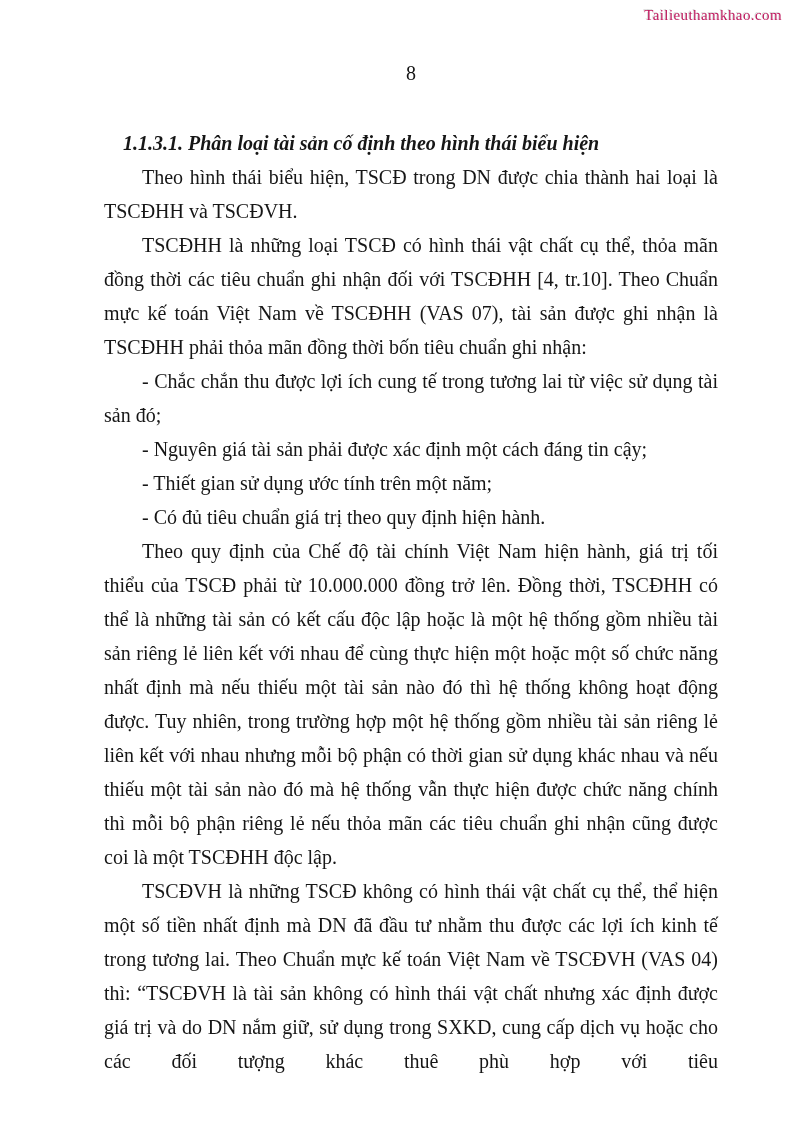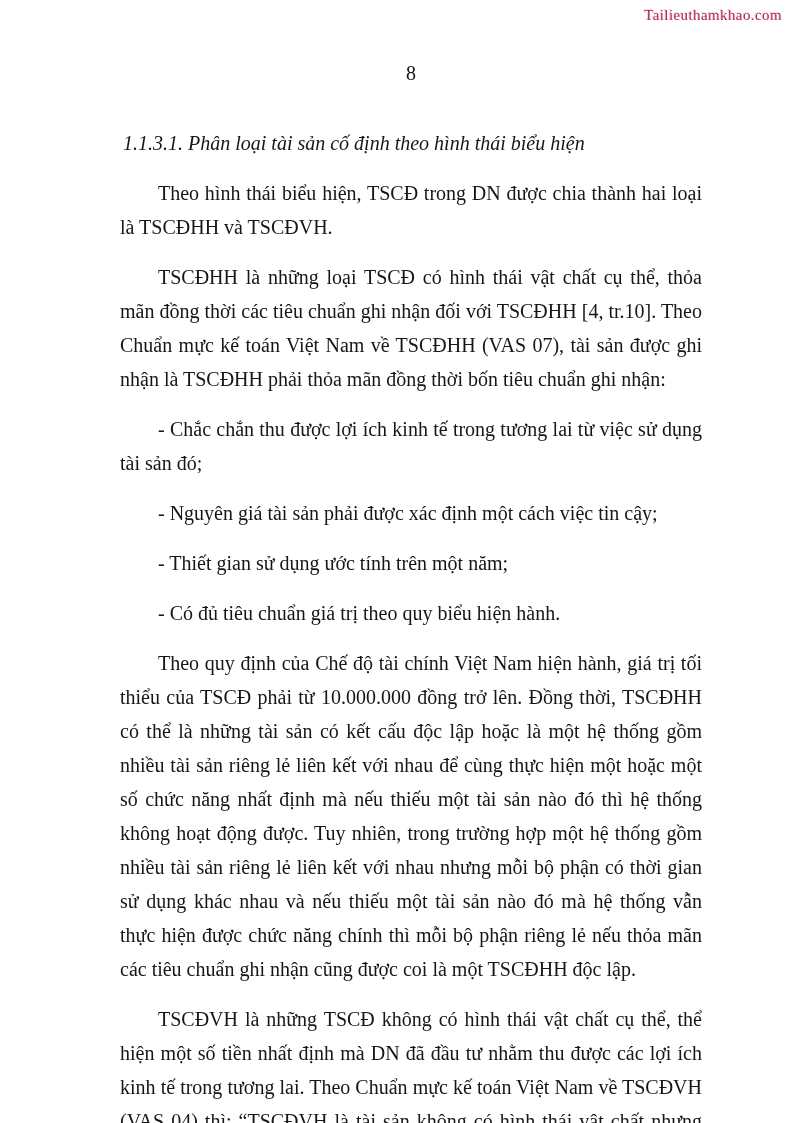--- a/index.html
+++ b/index.html
@@ -48,7 +48,7 @@
   .heading {
     margin: 0;
     padding-left: 19px;
-    font-weight: normal;
+    font-weight: bold;
     font-style: italic;
     text-align: left;
   }

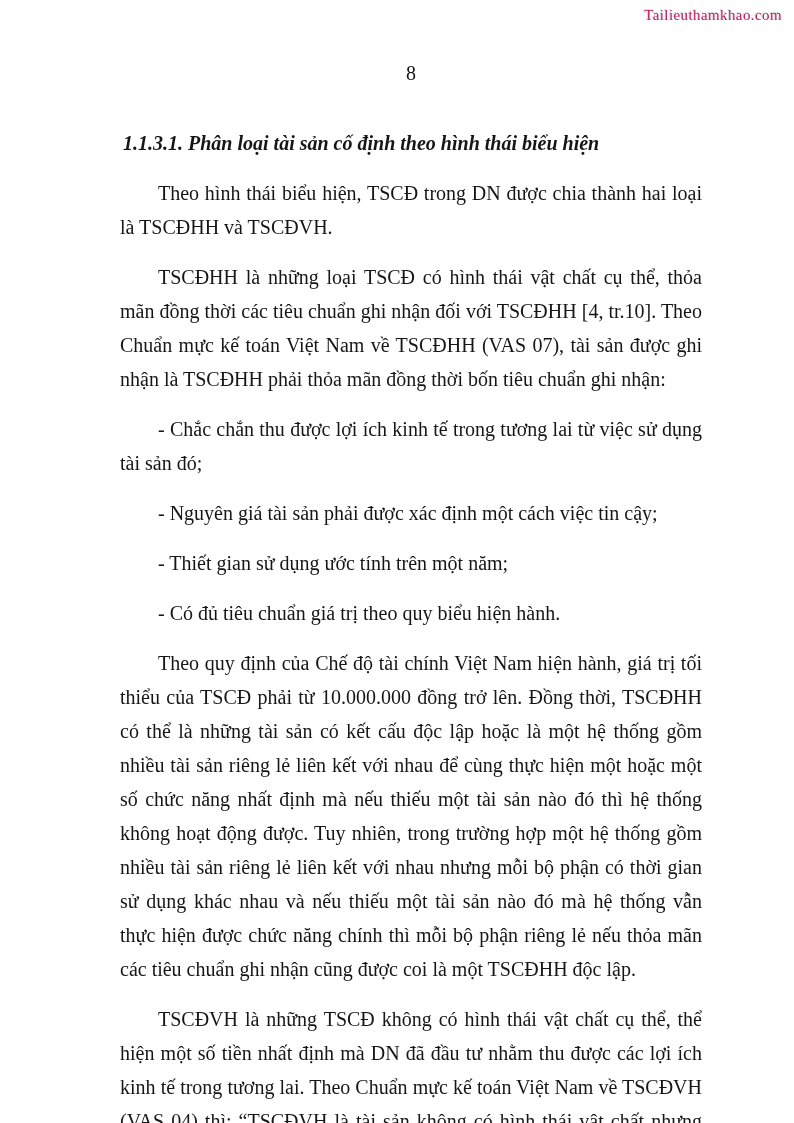--- a/index.html
+++ b/index.html
@@ -53,7 +53,7 @@
     text-align: left;
   }
   .para {
-    margin: 16px;
+    margin: 0;
     text-indent: 38px;
   }
   .fill-last {

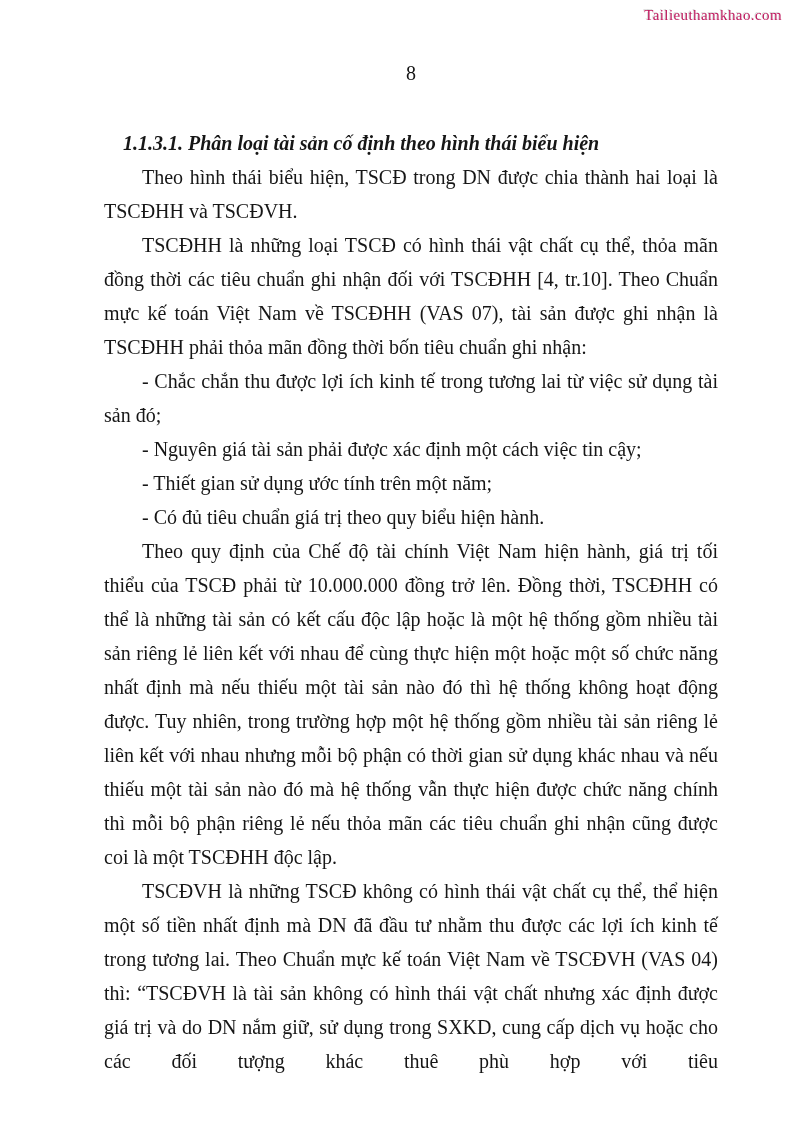--- a/index.html
+++ b/index.html
@@ -77,7 +77,7 @@
 
     <p class="para">TSCĐHH là những loại TSCĐ có hình thái vật chất cụ thể, thỏa mãn đồng thời các tiêu chuẩn ghi nhận đối với TSCĐHH [4, tr.10]. Theo Chuẩn mực kế toán Việt Nam về TSCĐHH (VAS 07), tài sản được ghi nhận là TSCĐHH phải thỏa mãn đồng thời bốn tiêu chuẩn ghi nhận:</p>
 
-    <p class="para">- Chắc chắn thu được lợi ích kinh tế trong tương lai từ việc sử dụng tài sản đó;</p>
+    <p class="para">- Chắc chắn thu được lợi ích cung tế trong tương lai từ việc sử dụng tài sản đó;</p>
 
     <p class="para">- Nguyên giá tài sản phải được xác định một cách việc tin cậy;</p>
 

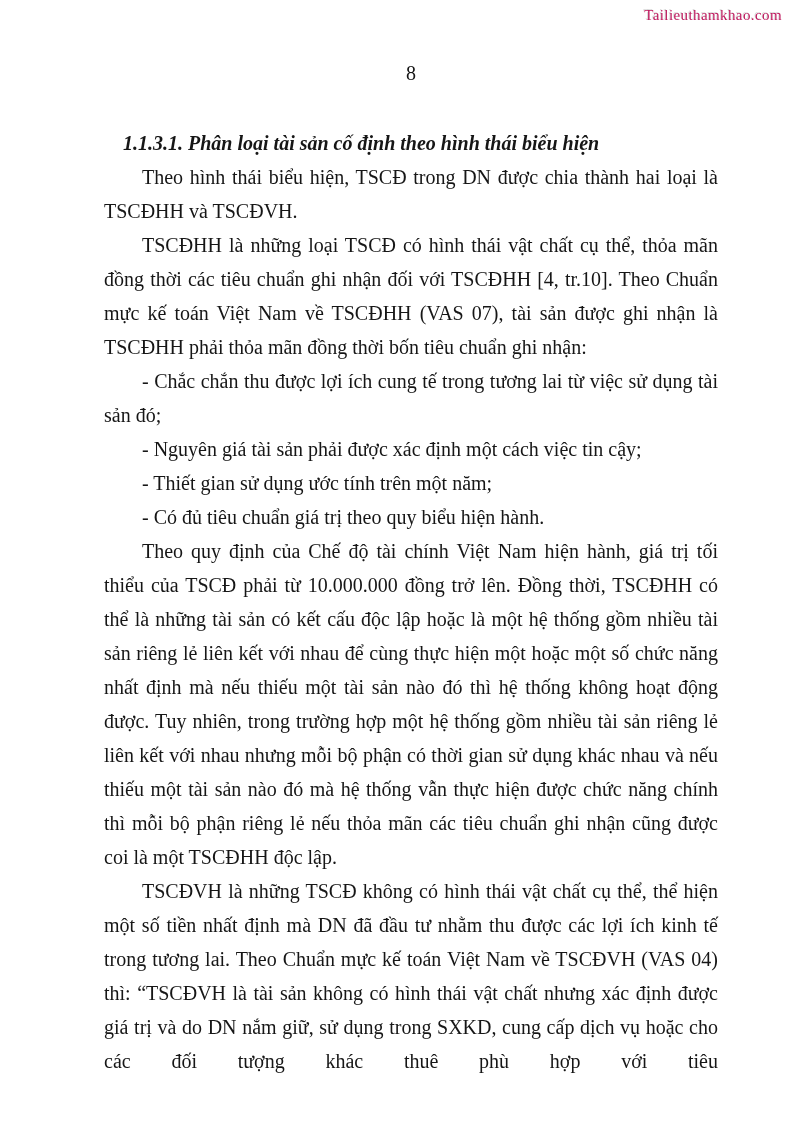--- a/index.html
+++ b/index.html
@@ -79,7 +79,7 @@
 
     <p class="para">- Chắc chắn thu được lợi ích cung tế trong tương lai từ việc sử dụng tài sản đó;</p>
 
-    <p class="para">- Nguyên giá tài sản phải được xác định một cách việc tin cậy;</p>
+    <p class="para">- Nguyên giá tài sản phải được xác định một cách đáng tin cậy;</p>
 
     <p class="para">- Thiết gian sử dụng ước tính trên một năm;</p>
 

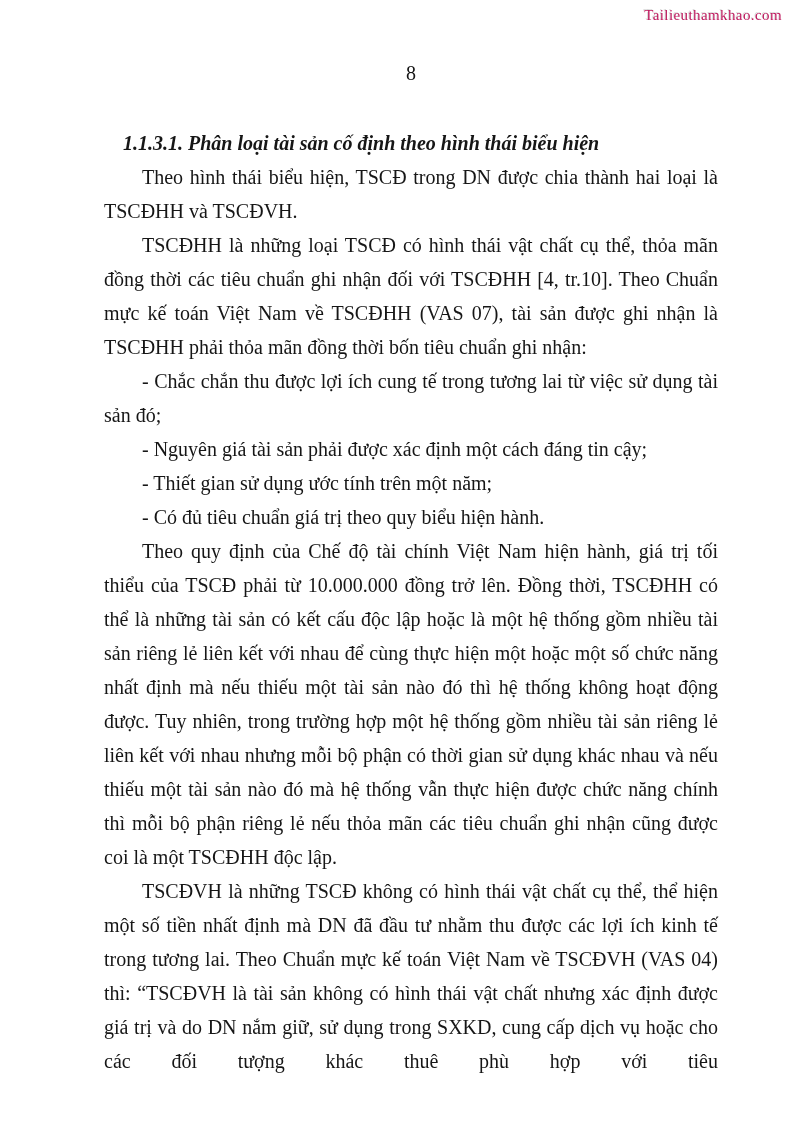--- a/index.html
+++ b/index.html
@@ -83,7 +83,7 @@
 
     <p class="para">- Thiết gian sử dụng ước tính trên một năm;</p>
 
-    <p class="para">- Có đủ tiêu chuẩn giá trị theo quy biểu hiện hành.</p>
+    <p class="para">- Có đủ tiêu chuẩn giá trị theo quy định hiện hành.</p>
 
     <p class="para">Theo quy định của Chế độ tài chính Việt Nam hiện hành, giá trị tối thiểu của TSCĐ phải từ 10.000.000 đồng trở lên. Đồng thời, TSCĐHH có thể là những tài sản có kết cấu độc lập hoặc là một hệ thống gồm nhiều tài sản riêng lẻ liên kết với nhau để cùng thực hiện một hoặc một số chức năng nhất định mà nếu thiếu một tài sản nào đó thì hệ thống không hoạt động được. Tuy nhiên, trong trường hợp một hệ thống gồm nhiều tài sản riêng lẻ liên kết với nhau nhưng mỗi bộ phận có thời gian sử dụng khác nhau và nếu thiếu một tài sản nào đó mà hệ thống vẫn thực hiện được chức năng chính thì mỗi bộ phận riêng lẻ nếu thỏa mãn các tiêu chuẩn ghi nhận cũng được coi là một TSCĐHH độc lập.</p>
 

